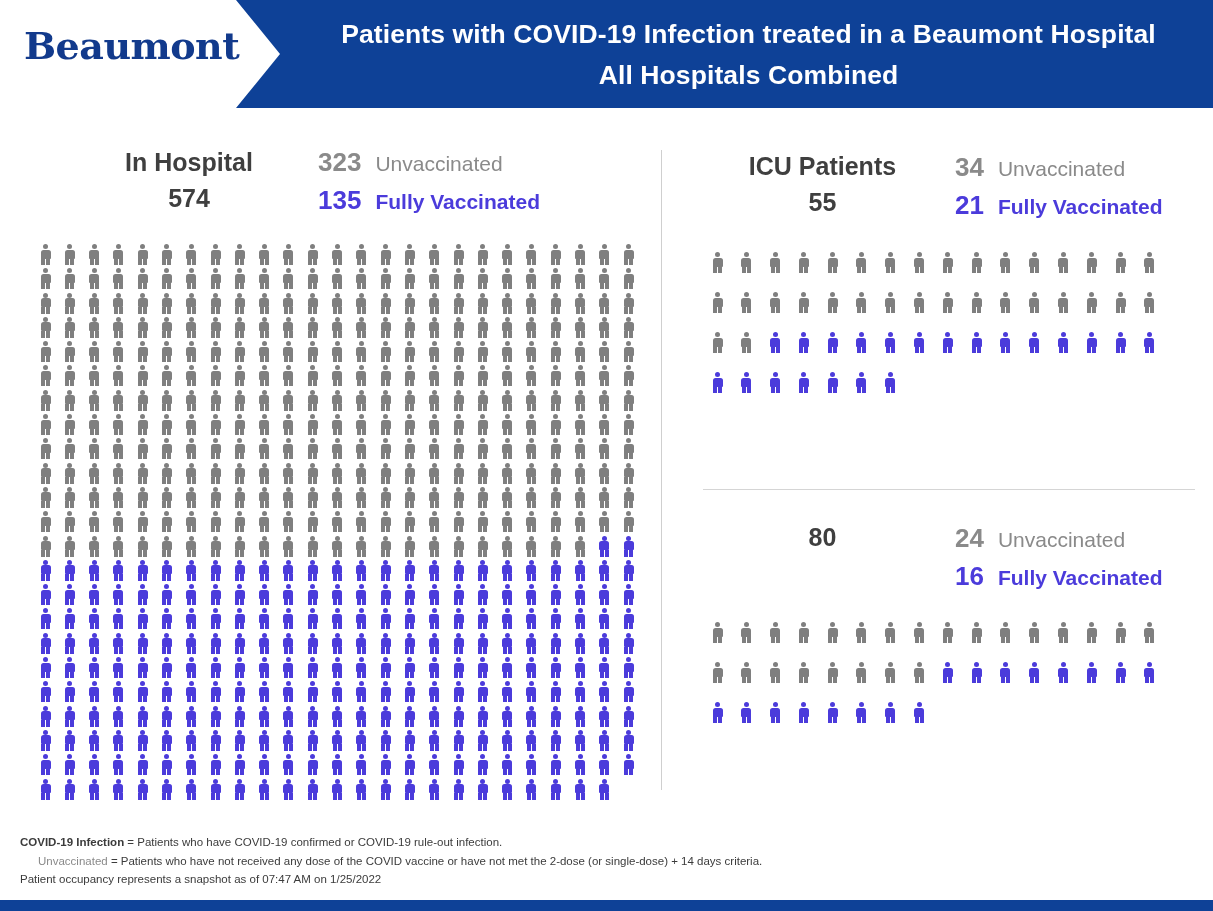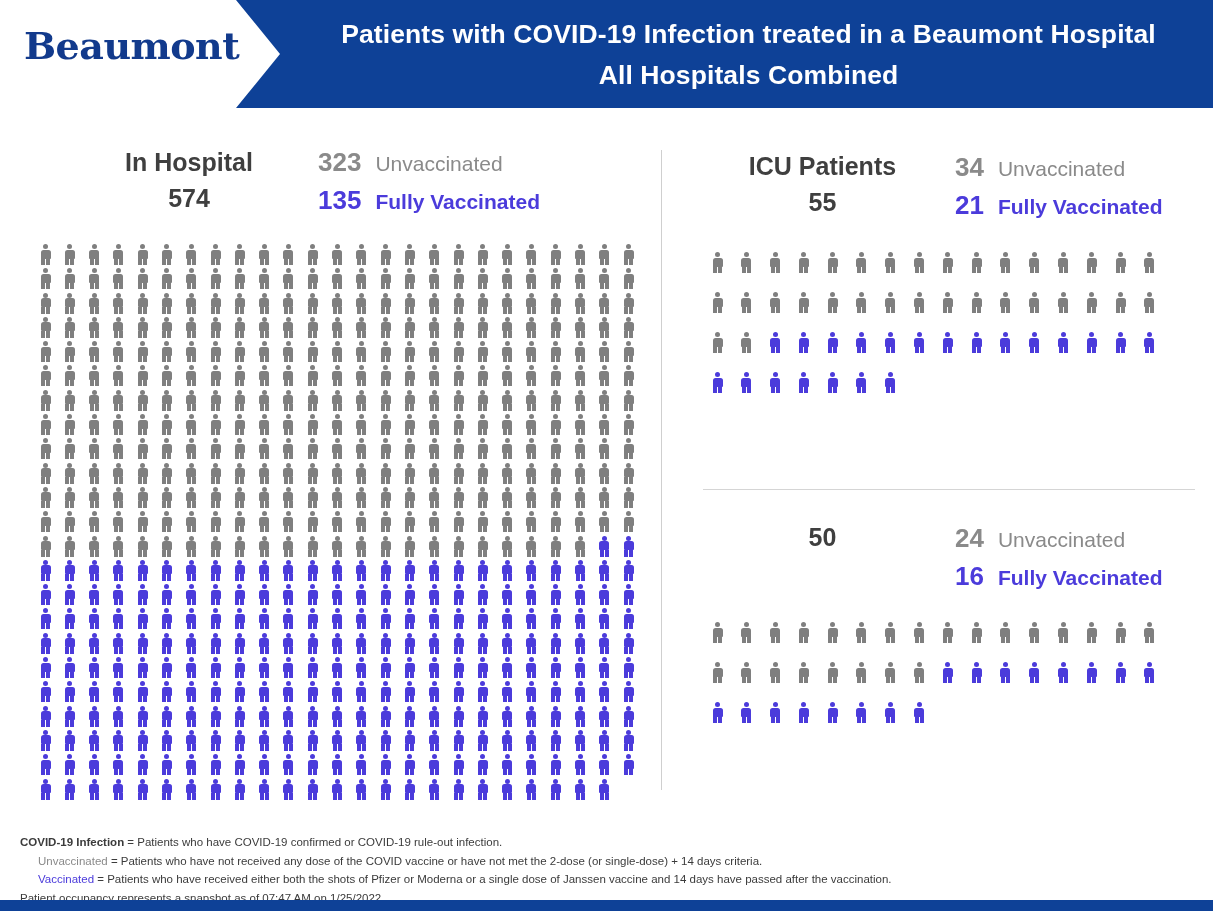--- a/index.html
+++ b/index.html
@@ -4014,7 +4014,7 @@
 
 <div class="panel" id="panel-ventilator">
   <div class="panel-heading" style="left:700px; top:519px; width:245px;">
-    <span class="metric-total">50</span>
+    <span class="metric-total">80</span>
   </div>
 
   <div class="legend" style="left:955px; top:522px;">

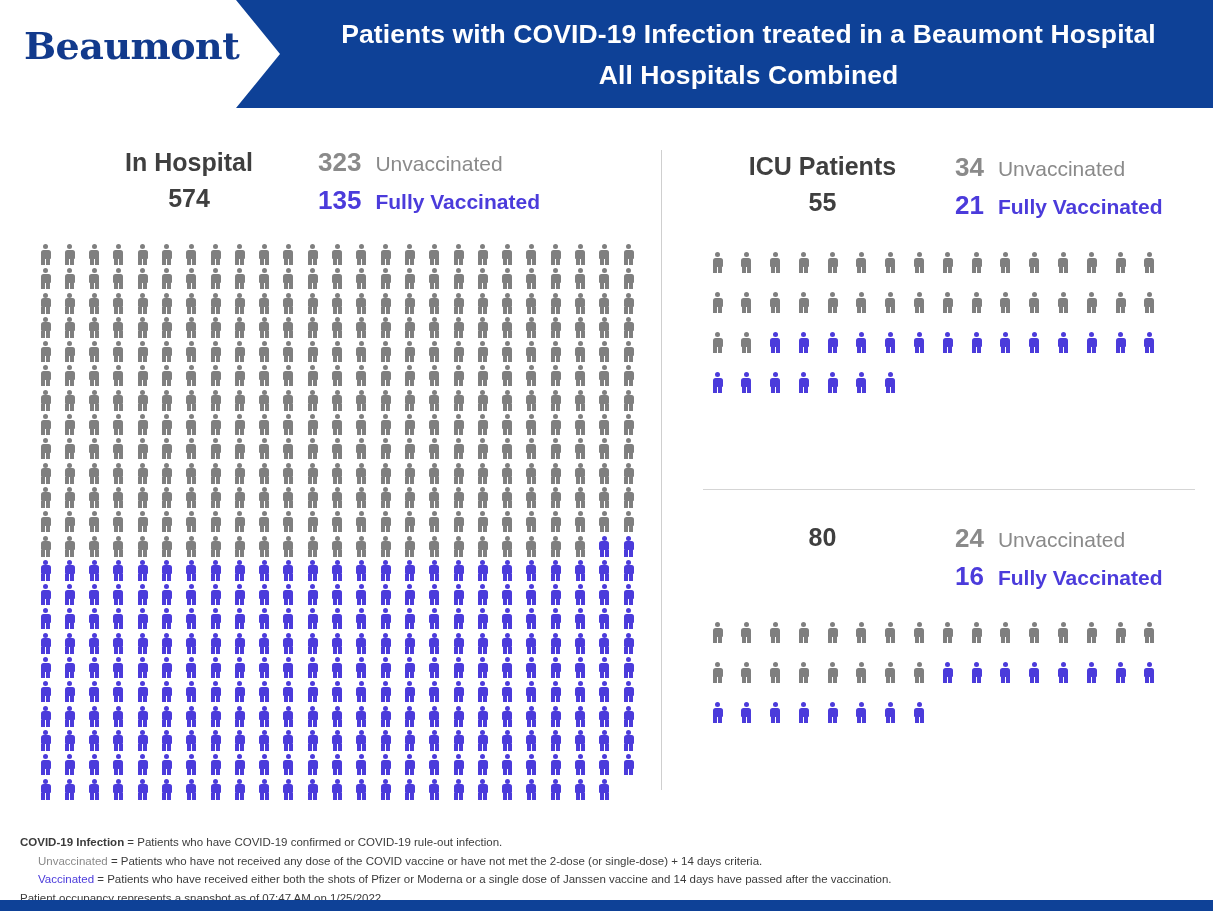--- a/index.html
+++ b/index.html
@@ -4275,9 +4275,6 @@
   <div class="fn-line fn-indent">
     <span class="term-unvax">Unvaccinated</span><span> = Patients who have not received any dose of the COVID vaccine or have not met the 2-dose (or single-dose) + 14 days criteria.</span>
   </div>
-  <div class="fn-line fn-indent">
-    <span class="term-vax">Vaccinated</span><span> = Patients who have received either both the shots of Pfizer or Moderna or a single dose of Janssen vaccine and 14 days have passed after the vaccination.</span>
-  </div>
   <div class="fn-line">Patient occupancy represents a snapshot as of 07:47 AM on 1/25/2022</div>
 </div>
 

